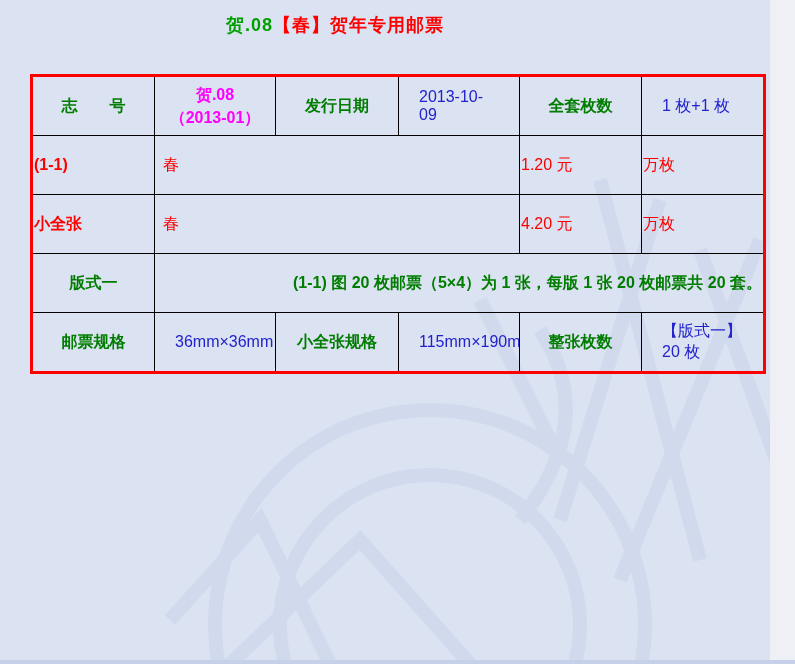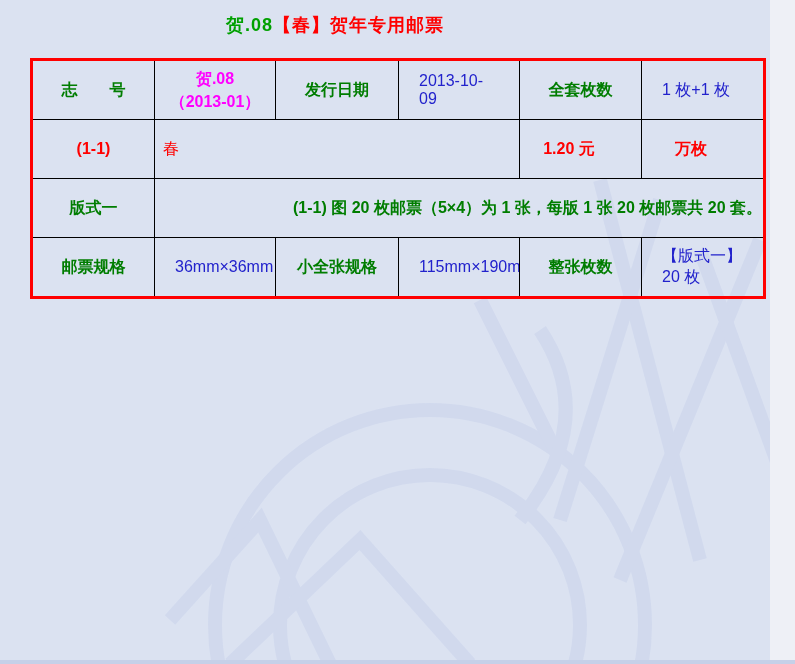--- a/index.html
+++ b/index.html
@@ -18,7 +18,7 @@
   .page-title .t-green{color:var(--title_green,#00a000);}
   .page-title .t-red{color:var(--red,#ff0000);}
   table.spec{
-    position:absolute;left:30px;top:58px;width:733px;
+    position:absolute;left:30px;top:74px;width:733px;
     border-collapse:collapse;table-layout:fixed;
     border:3px solid var(--red,#ff0000);
     background:transparent;

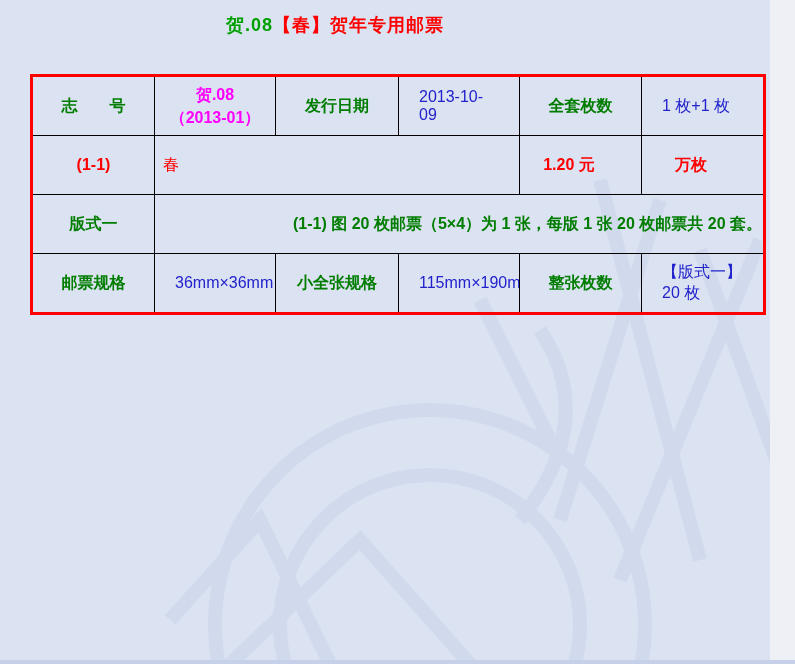--- a/index.html
+++ b/index.html
@@ -32,7 +32,7 @@
   td.val2{color:var(--blue,#2222cc);text-align:left;padding:4px 8px;font-size:15px;line-height:24px;}
   td.mag{color:var(--magenta,#ff00ff);font-weight:bold;text-align:center;font-size:15px;line-height:23px;}
   td.redl{color:var(--red,#ff0000);text-align:left;padding-left:8px;}
-  td.redlb{color:var(--red,#ff0000);font-weight:bold;text-align:center;}
+  td.redlb{color:var(--red,#ff0000);font-weight:bold;}
   td.redr{color:var(--red,#ff0000);text-align:center;padding-right:24px;font-size:15px;font-weight:bold;}
   td.desc{color:var(--green,#007d00);font-weight:bold;text-align:right;padding-left:28px;font-size:16px;}
 </style>

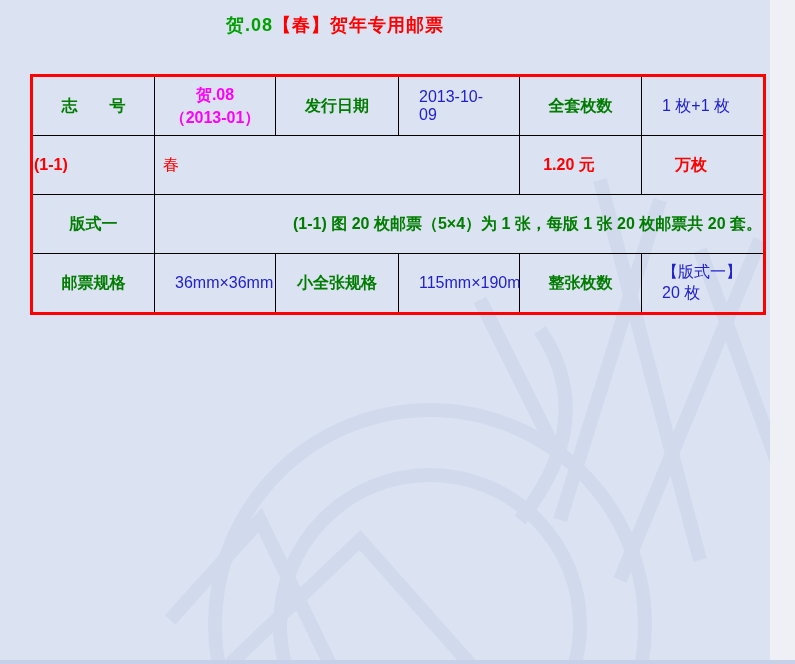--- a/index.html
+++ b/index.html
@@ -33,7 +33,7 @@
   td.mag{color:var(--magenta,#ff00ff);font-weight:bold;text-align:center;font-size:15px;line-height:23px;}
   td.redl{color:var(--red,#ff0000);text-align:left;padding-left:8px;}
   td.redlb{color:var(--red,#ff0000);font-weight:bold;}
-  td.redr{color:var(--red,#ff0000);text-align:center;padding-right:24px;font-size:15px;font-weight:bold;}
+  td.redr{color:var(--red,#ff0000);text-align:left;padding-right:24px;font-size:15px;}
   td.desc{color:var(--green,#007d00);font-weight:bold;text-align:right;padding-left:28px;font-size:16px;}
 </style>
 </head>

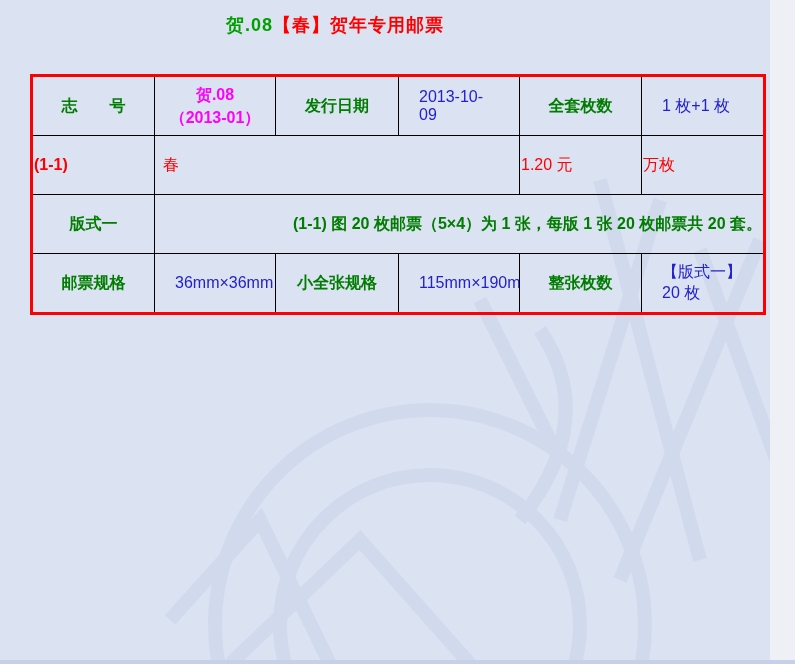--- a/index.html
+++ b/index.html
@@ -89,6 +89,12 @@
       <td class="redr">万枚</td>
     </tr>
     <tr>
+      <td class="redlb">小全张</td>
+      <td class="redl" colspan="3">春</td>
+      <td class="redr">4.20 元</td>
+      <td class="redr">万枚</td>
+    </tr>
+    <tr>
       <td class="lbl">版式一</td>
       <td class="desc" colspan="5">(1-1) 图 20 枚邮票（5×4）为 1 张，每版 1 张 20 枚邮票共 20 套。</td>
     </tr>

